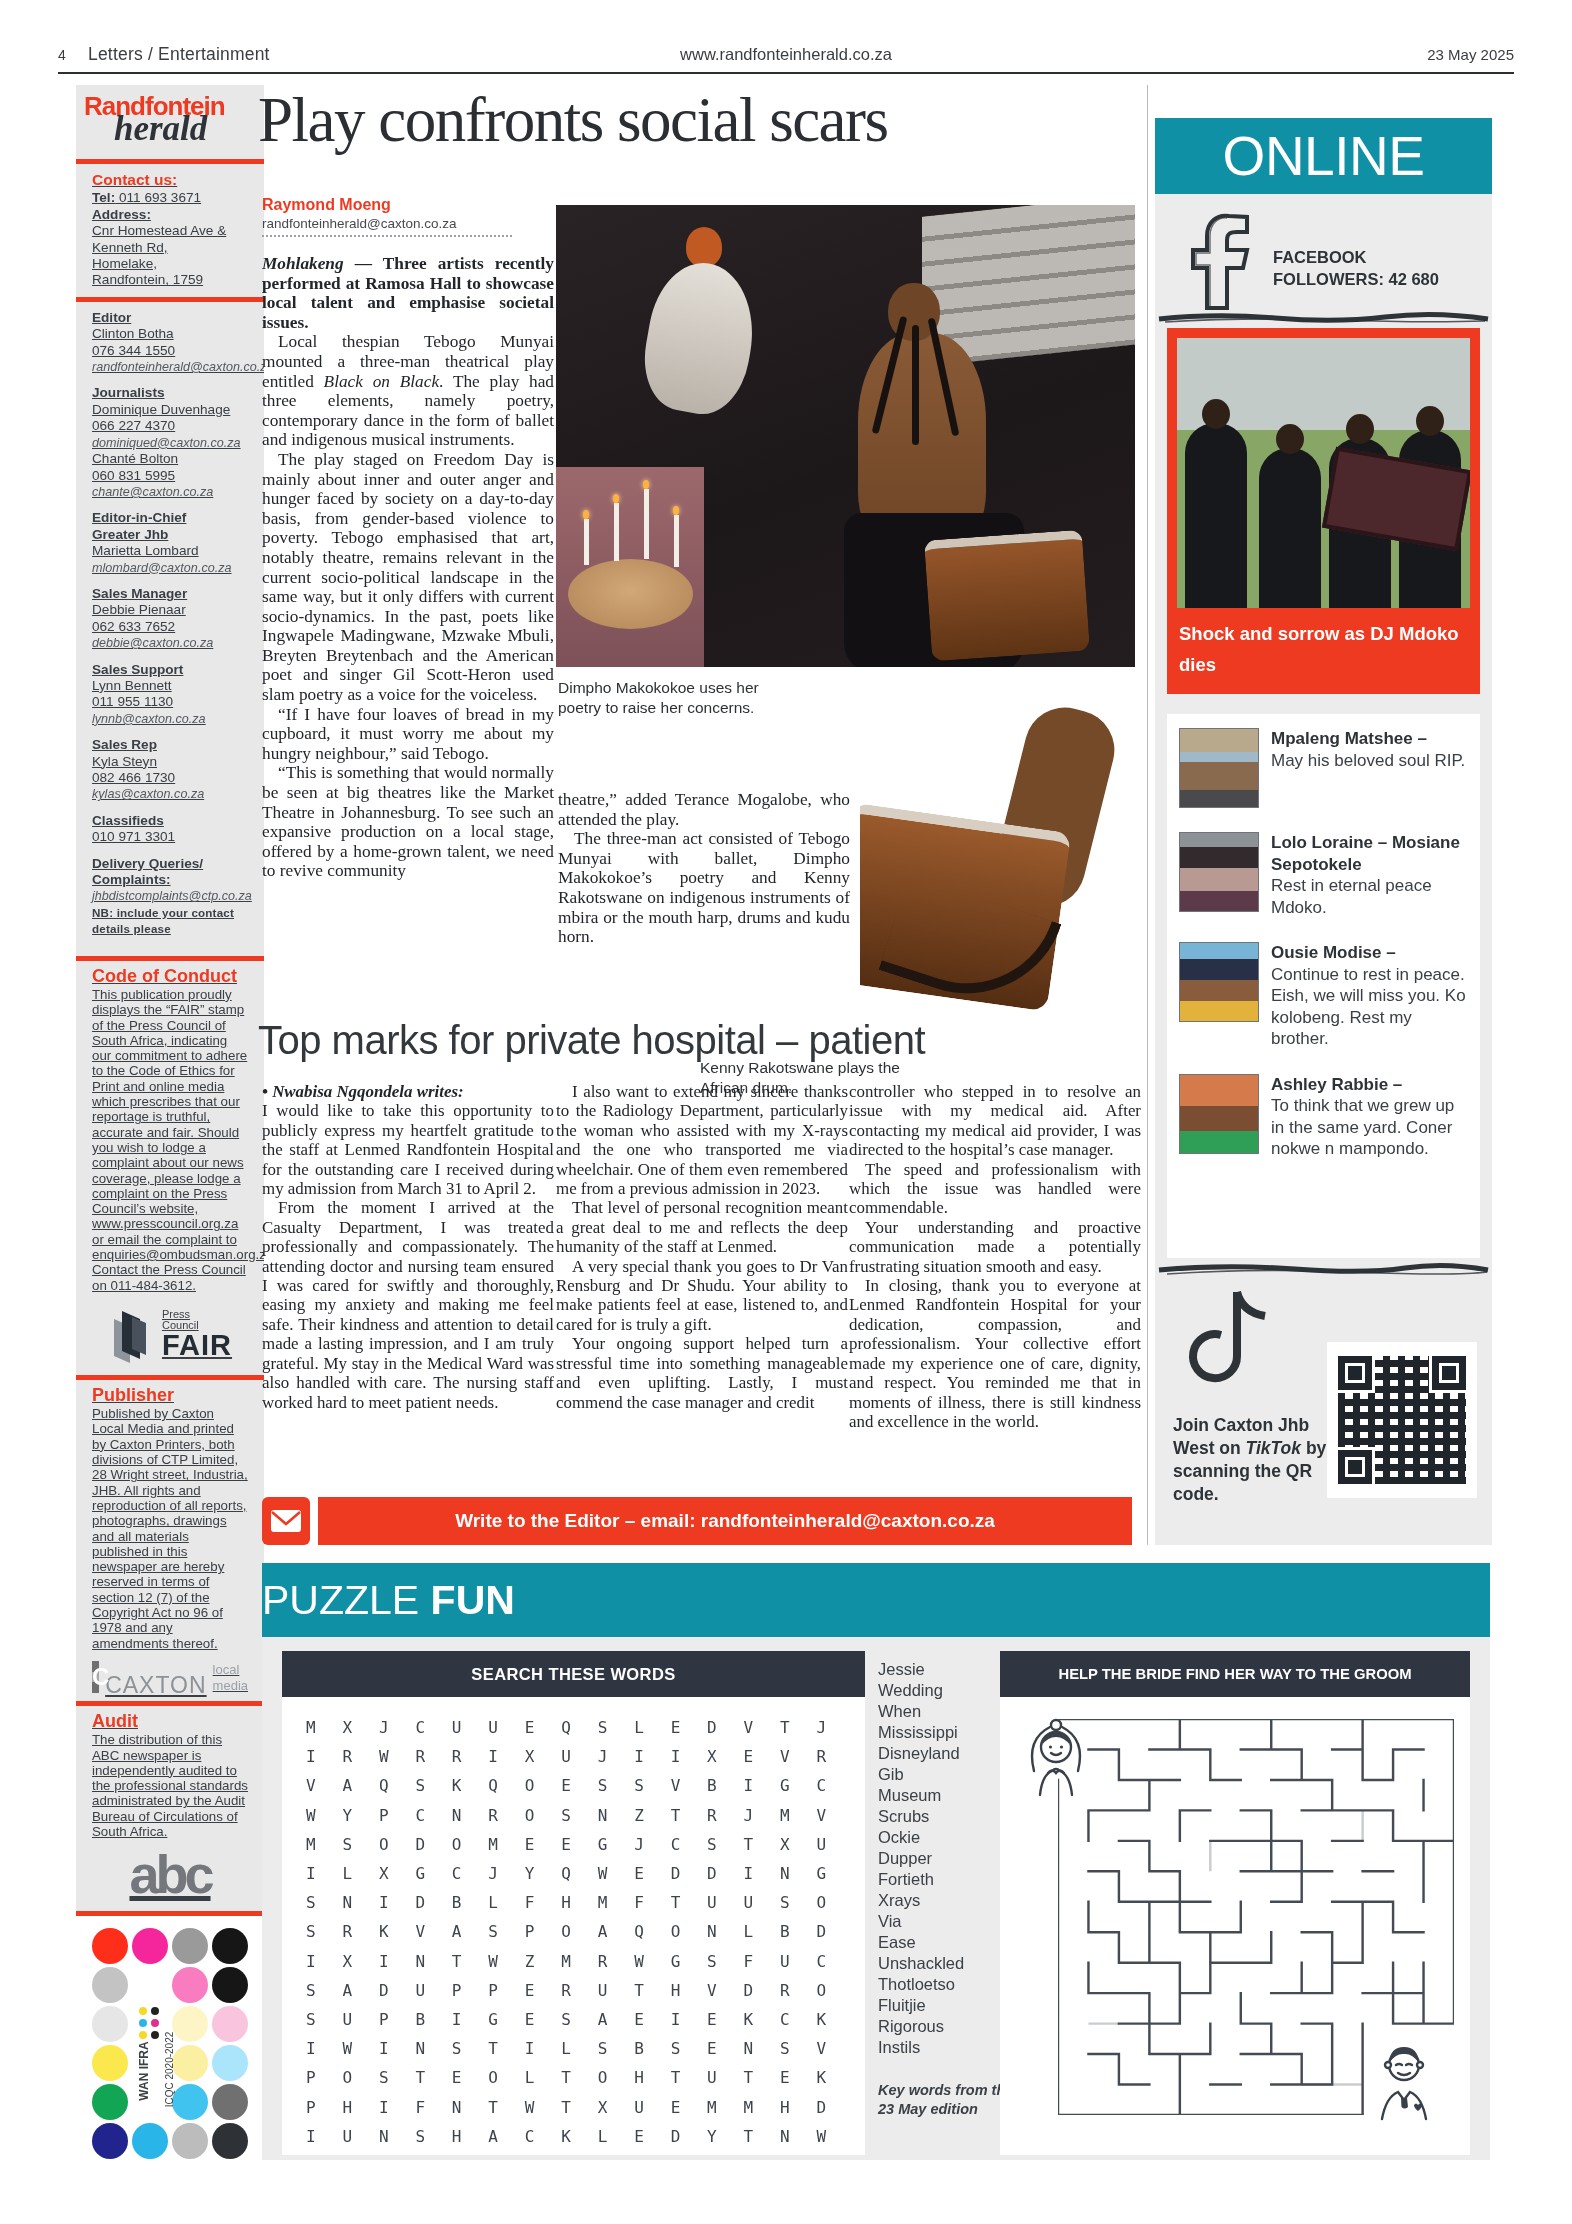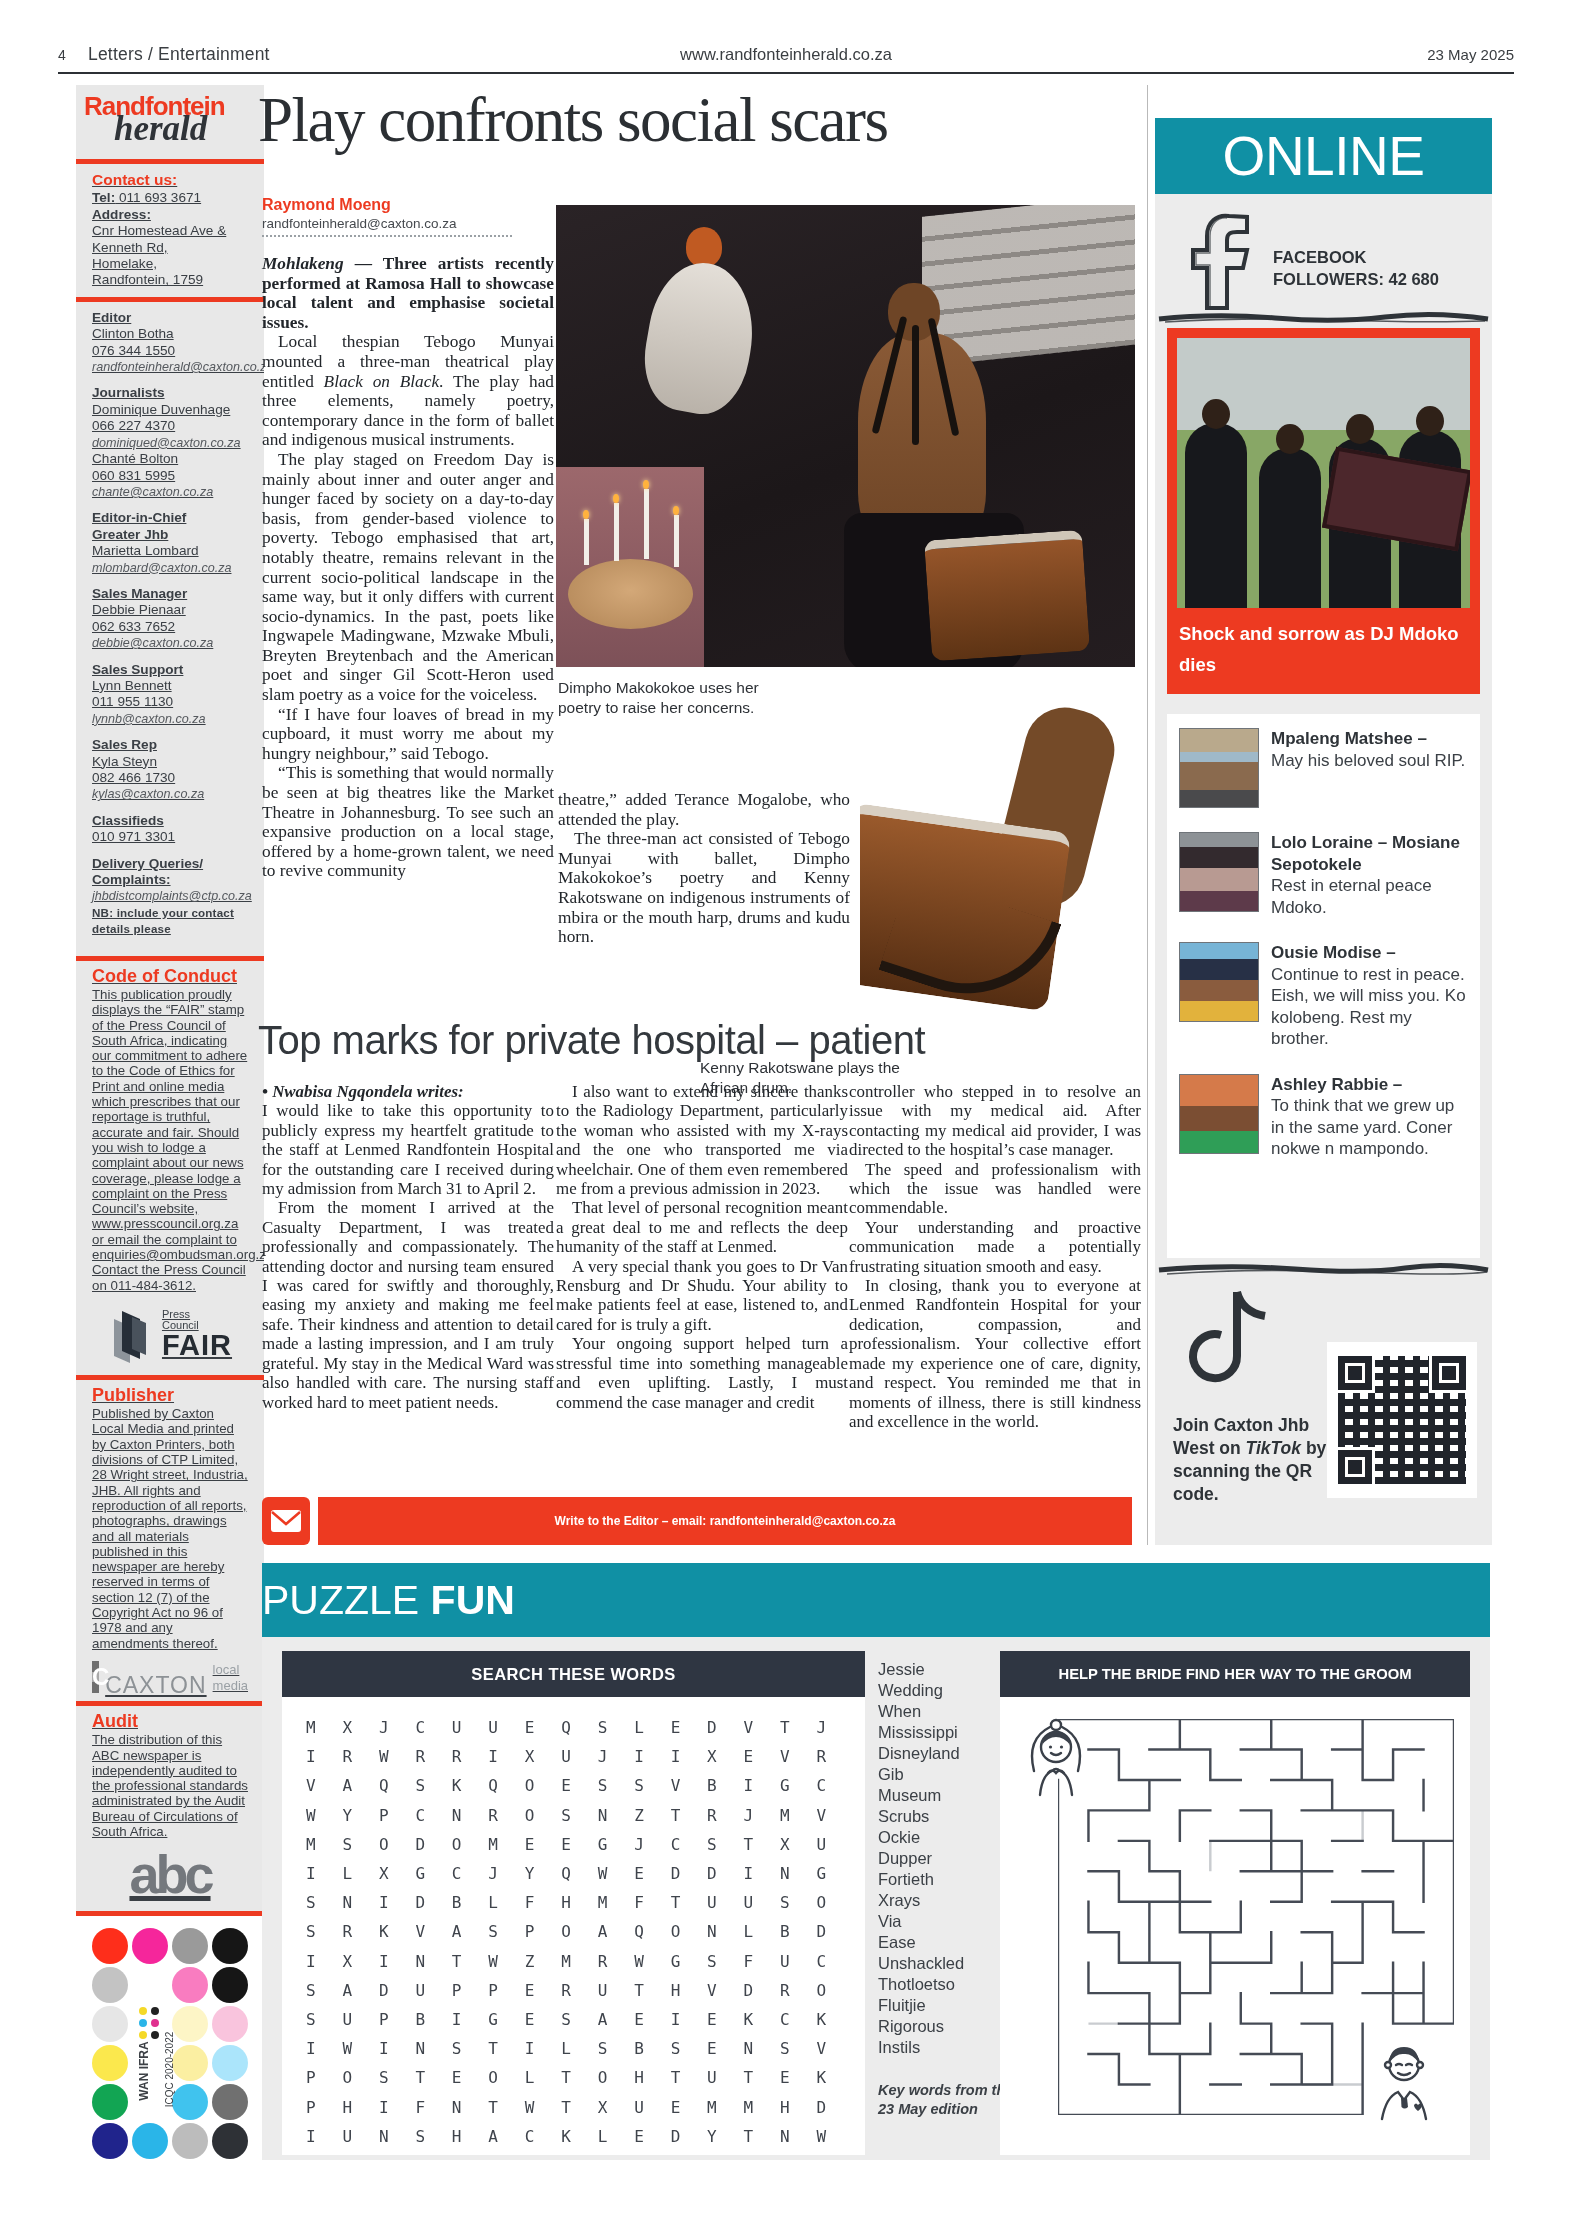--- a/index.html
+++ b/index.html
@@ -95,7 +95,7 @@
   .lead-in{font-weight:bold;font-style:italic;}
   
   #env-box{position:absolute;left:262px;top:1497px;width:48px;height:48px;background:#ed3a21;border-radius:6px;}
-  #editor-bar{position:absolute;left:318px;top:1497px;width:814px;height:48px;background:#ed3a21;color:#fff;font-weight:bold;font-size:12px;text-align:center;line-height:48px;}
+  #editor-bar{position:absolute;left:318px;top:1497px;width:814px;height:48px;background:#ed3a21;color:#fff;font-weight:bold;font-size:19px;text-align:center;line-height:48px;}
   
   #buzz-head{position:absolute;left:1155px;top:118px;width:337px;height:76px;background:#1090a4;color:#fff;text-align:center;line-height:76px;font-size:55px;letter-spacing:-.5px;}
   #buzz-head .lt{font-weight:300;}

